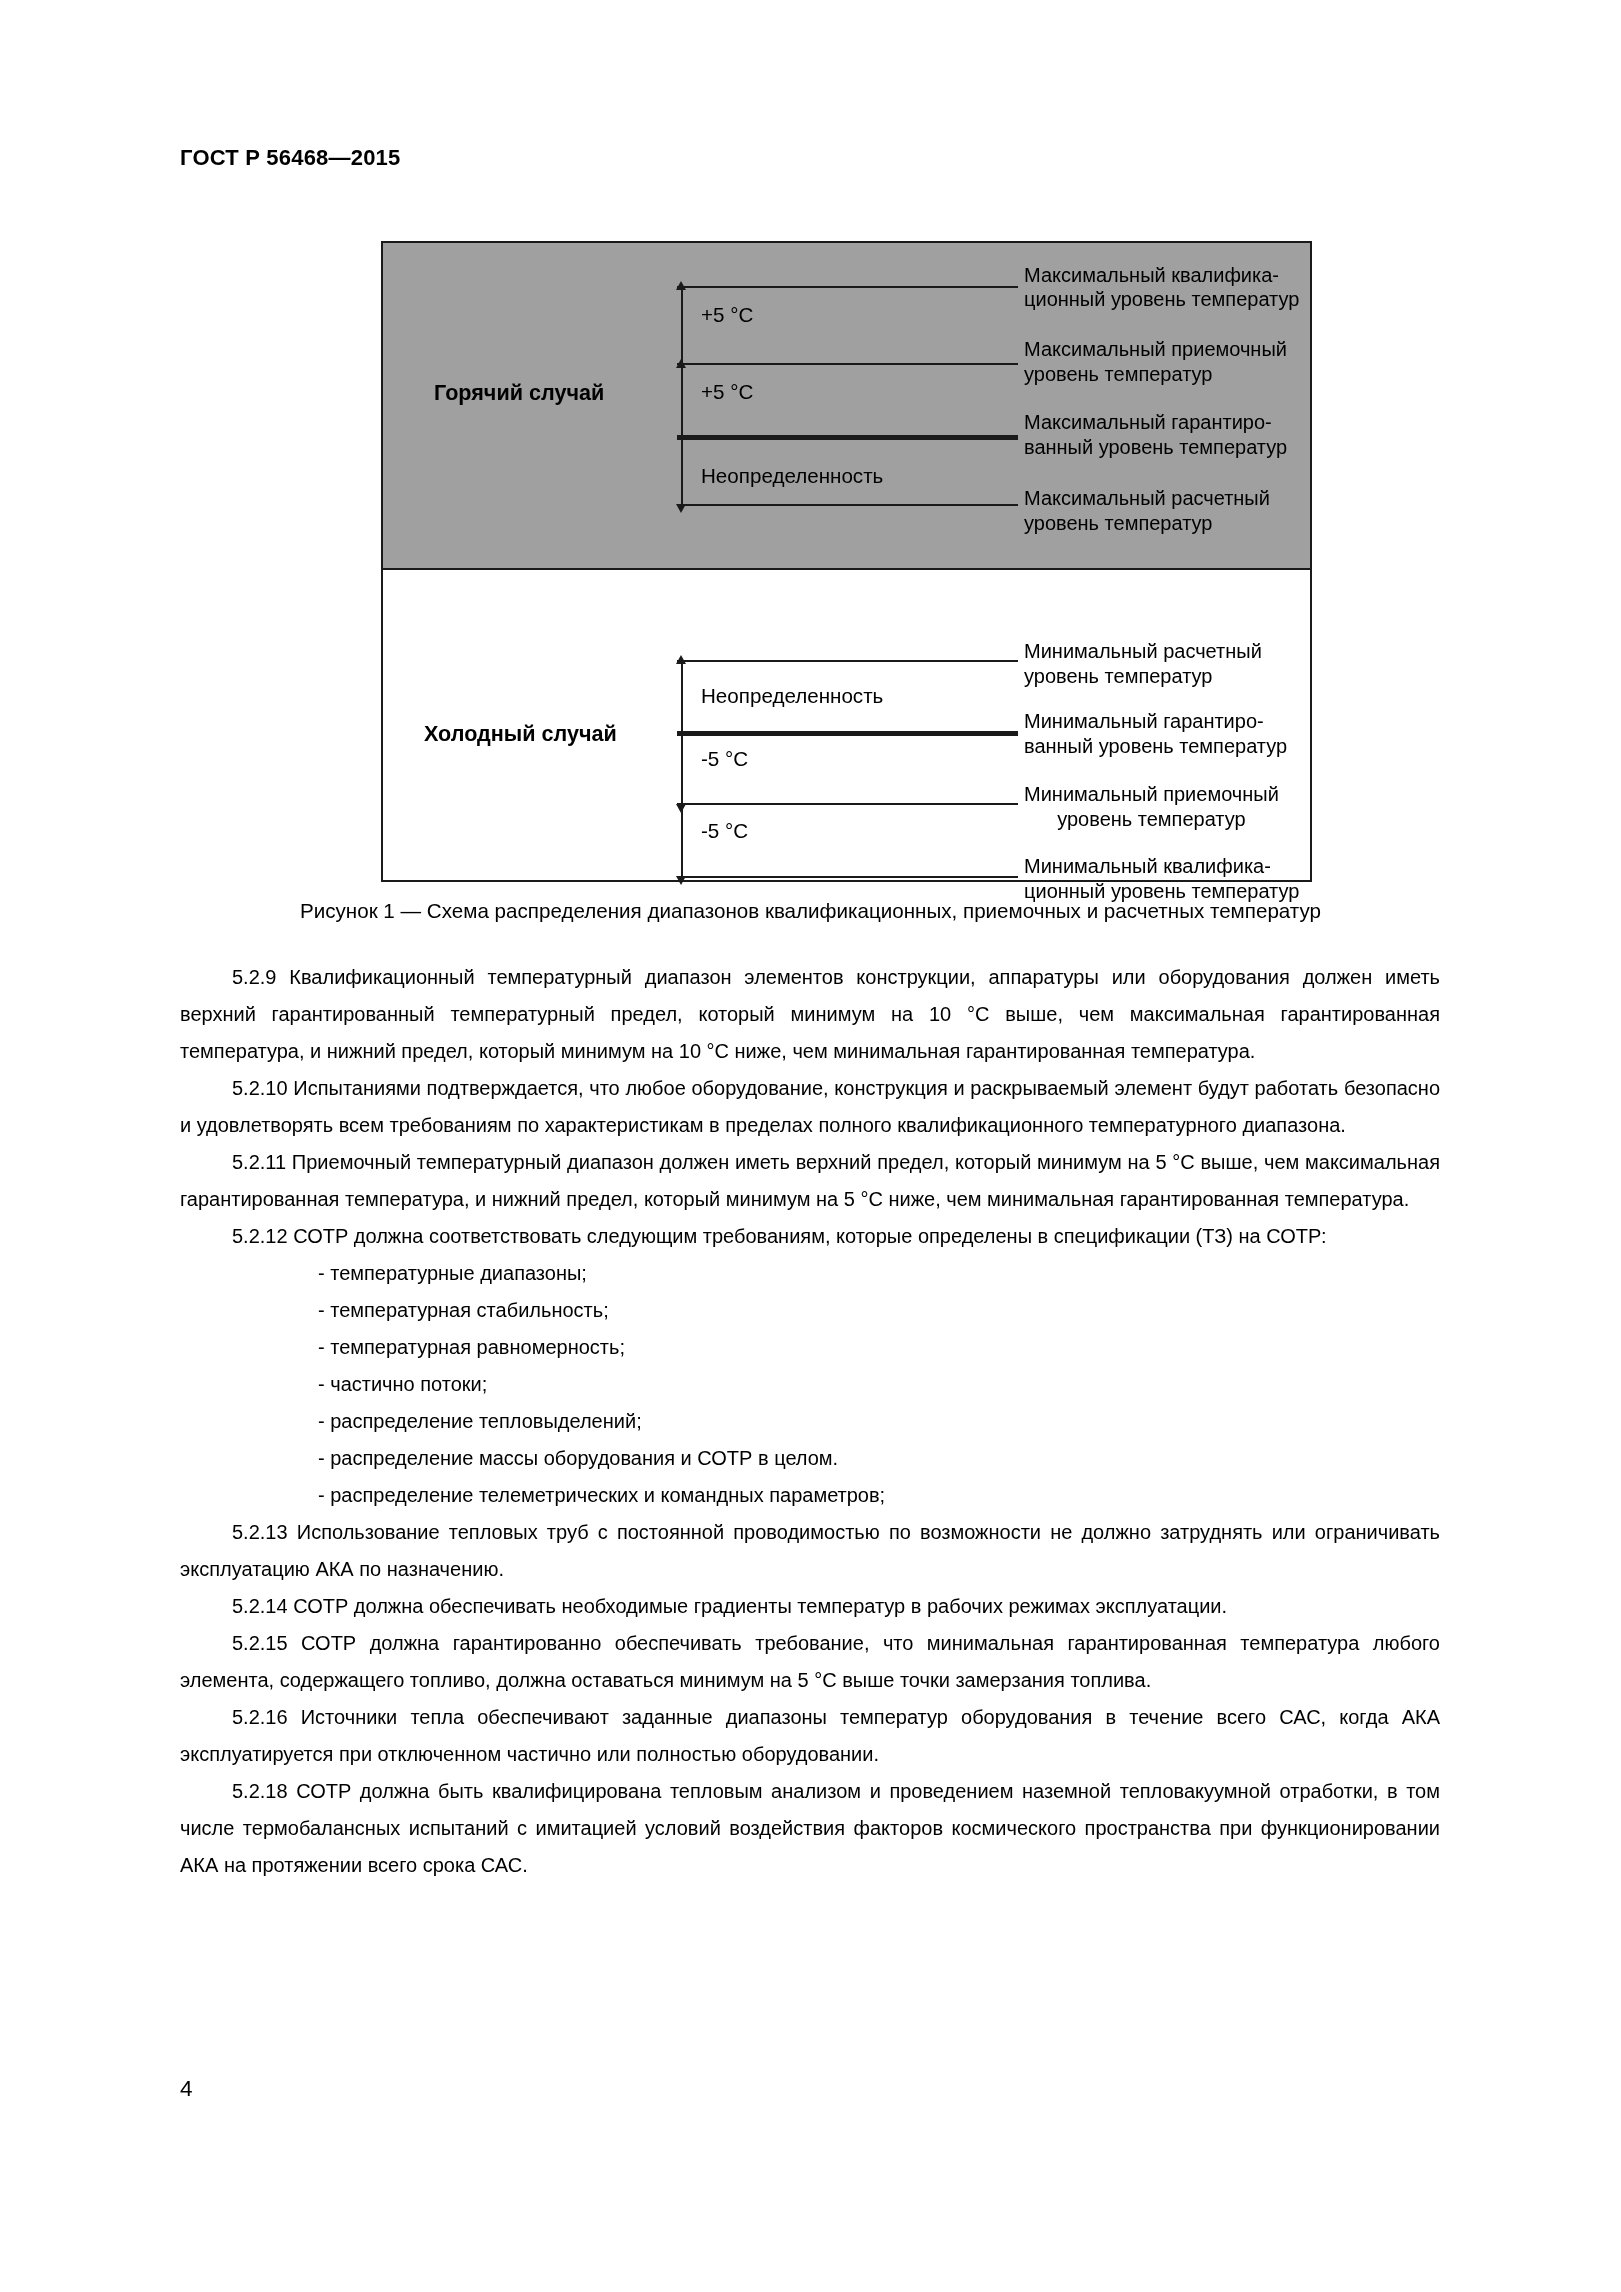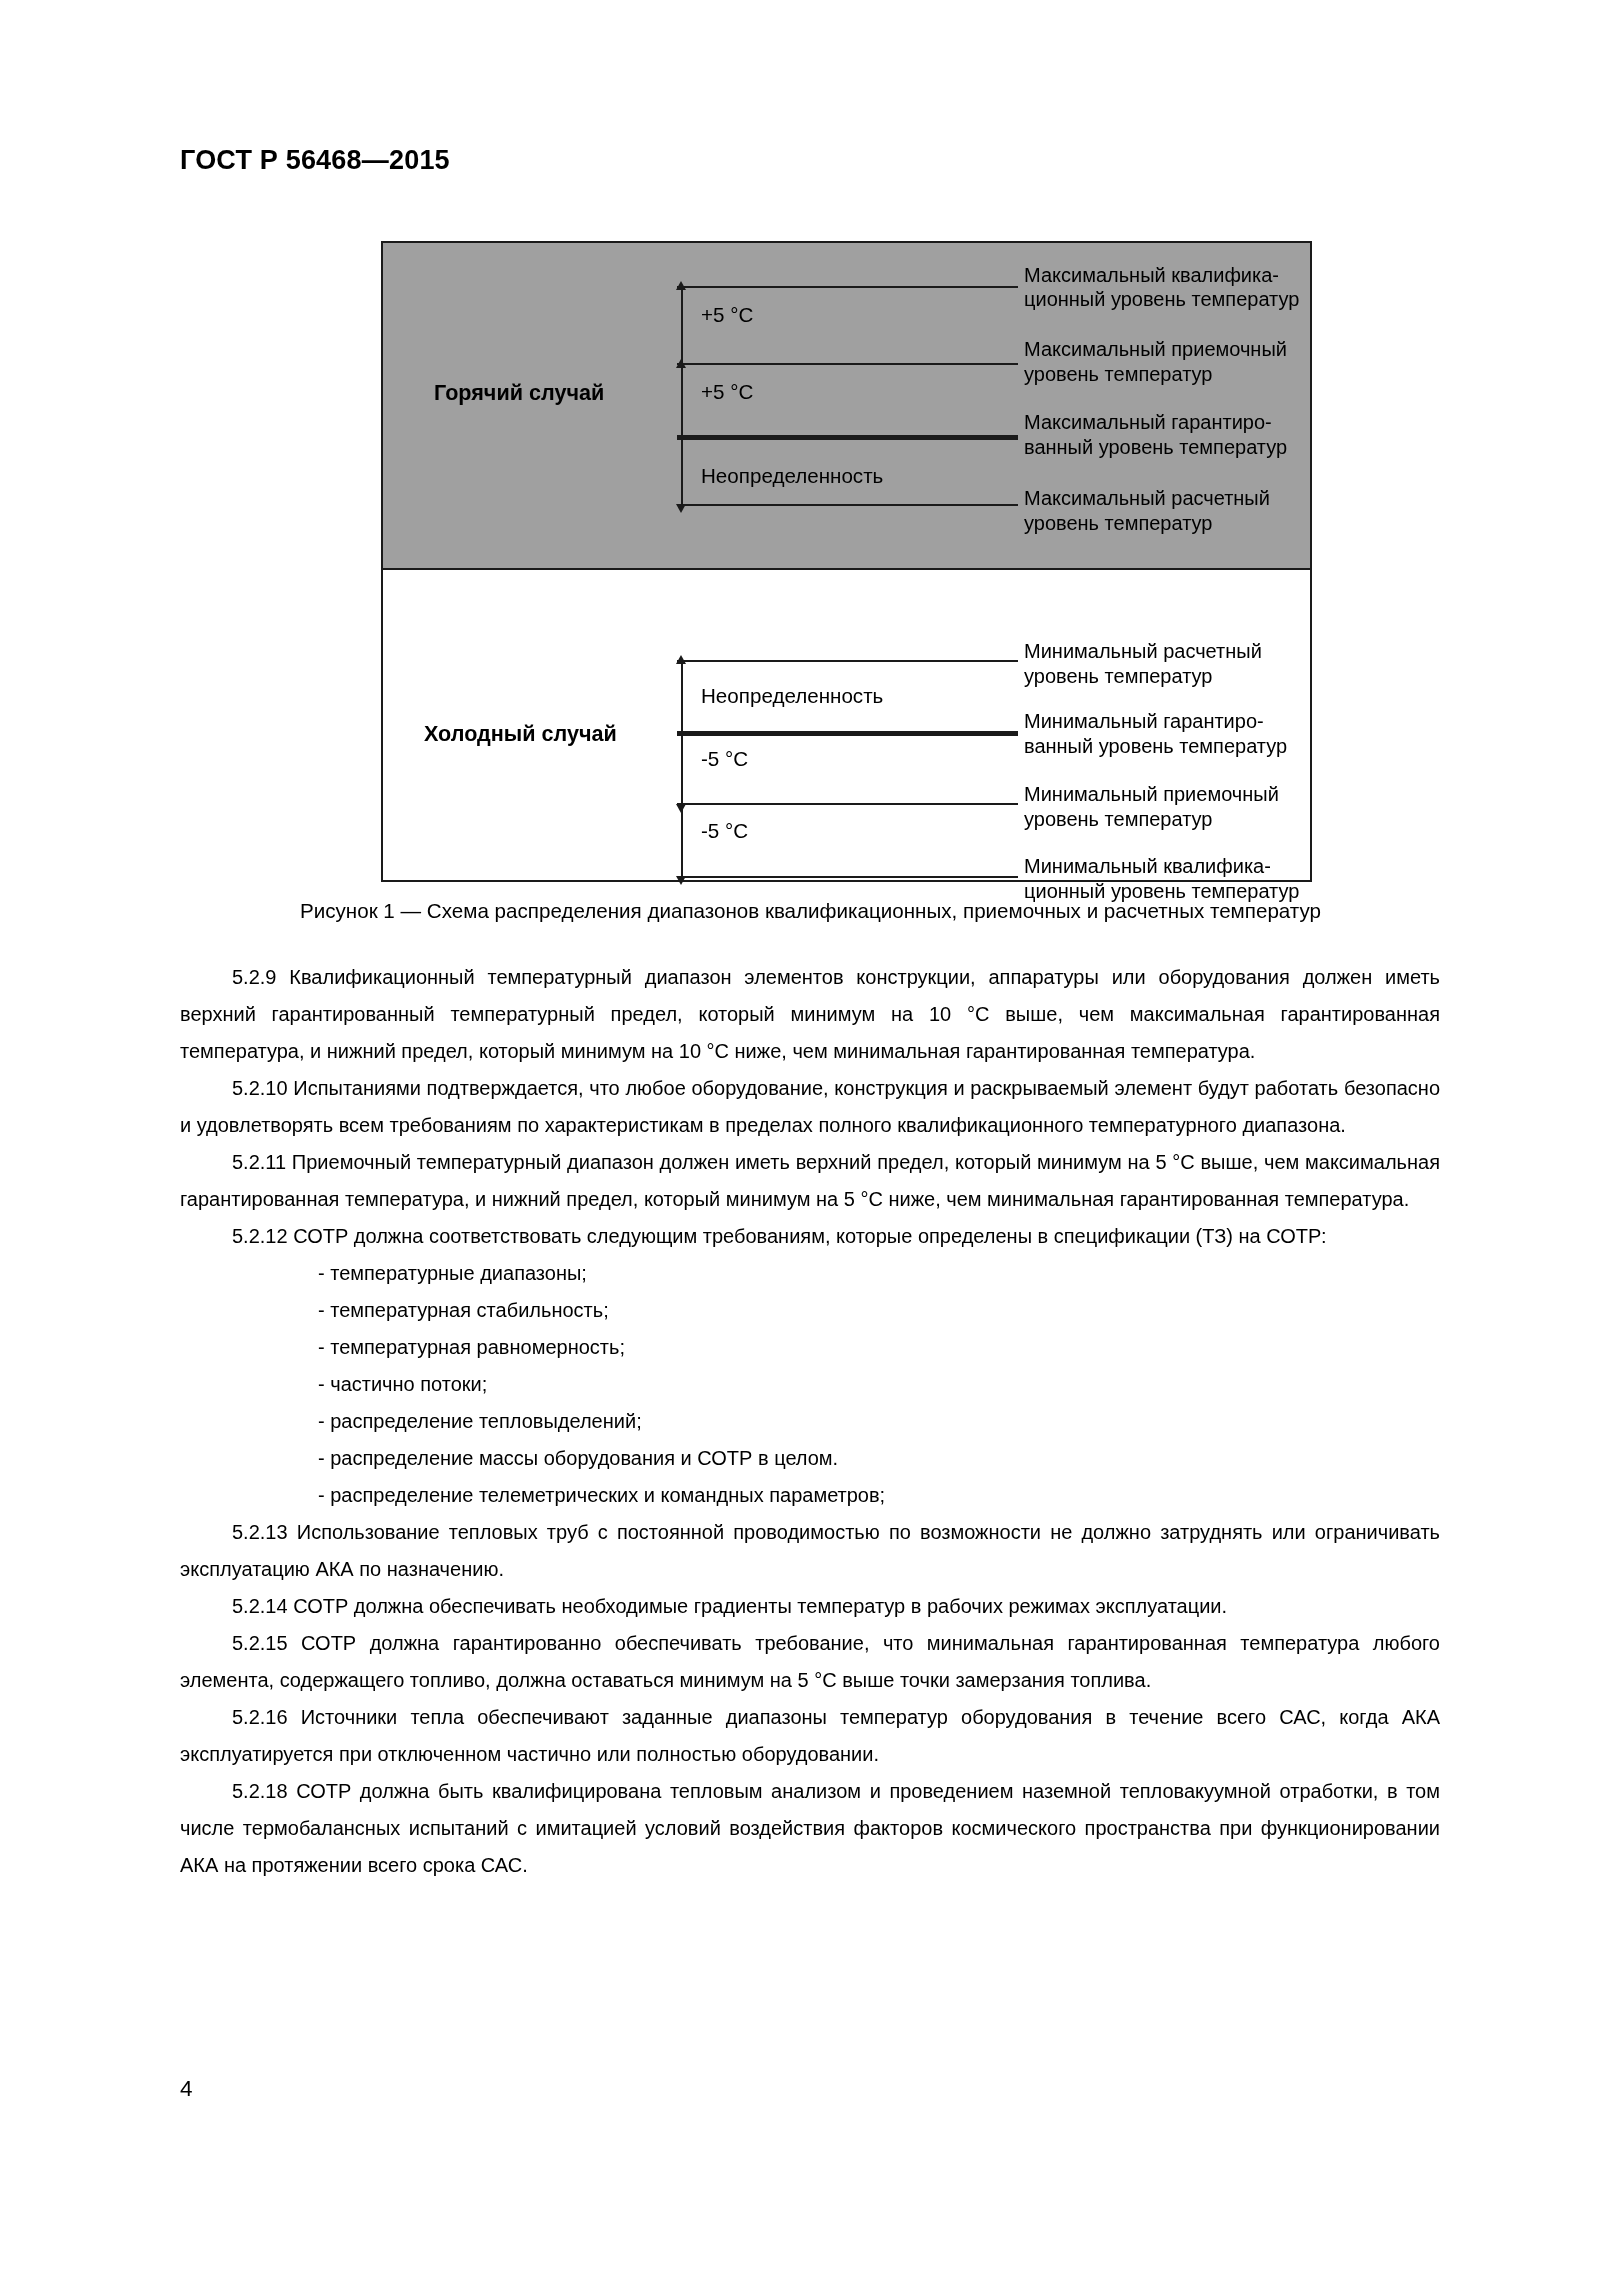--- a/index.html
+++ b/index.html
@@ -28,7 +28,7 @@
     position: absolute;
     left: 180px;
     top: 145px;
-    font-size: 27px;
+    font-size: 22px;
     font-weight: bold;
     letter-spacing: 0.2px;
   }

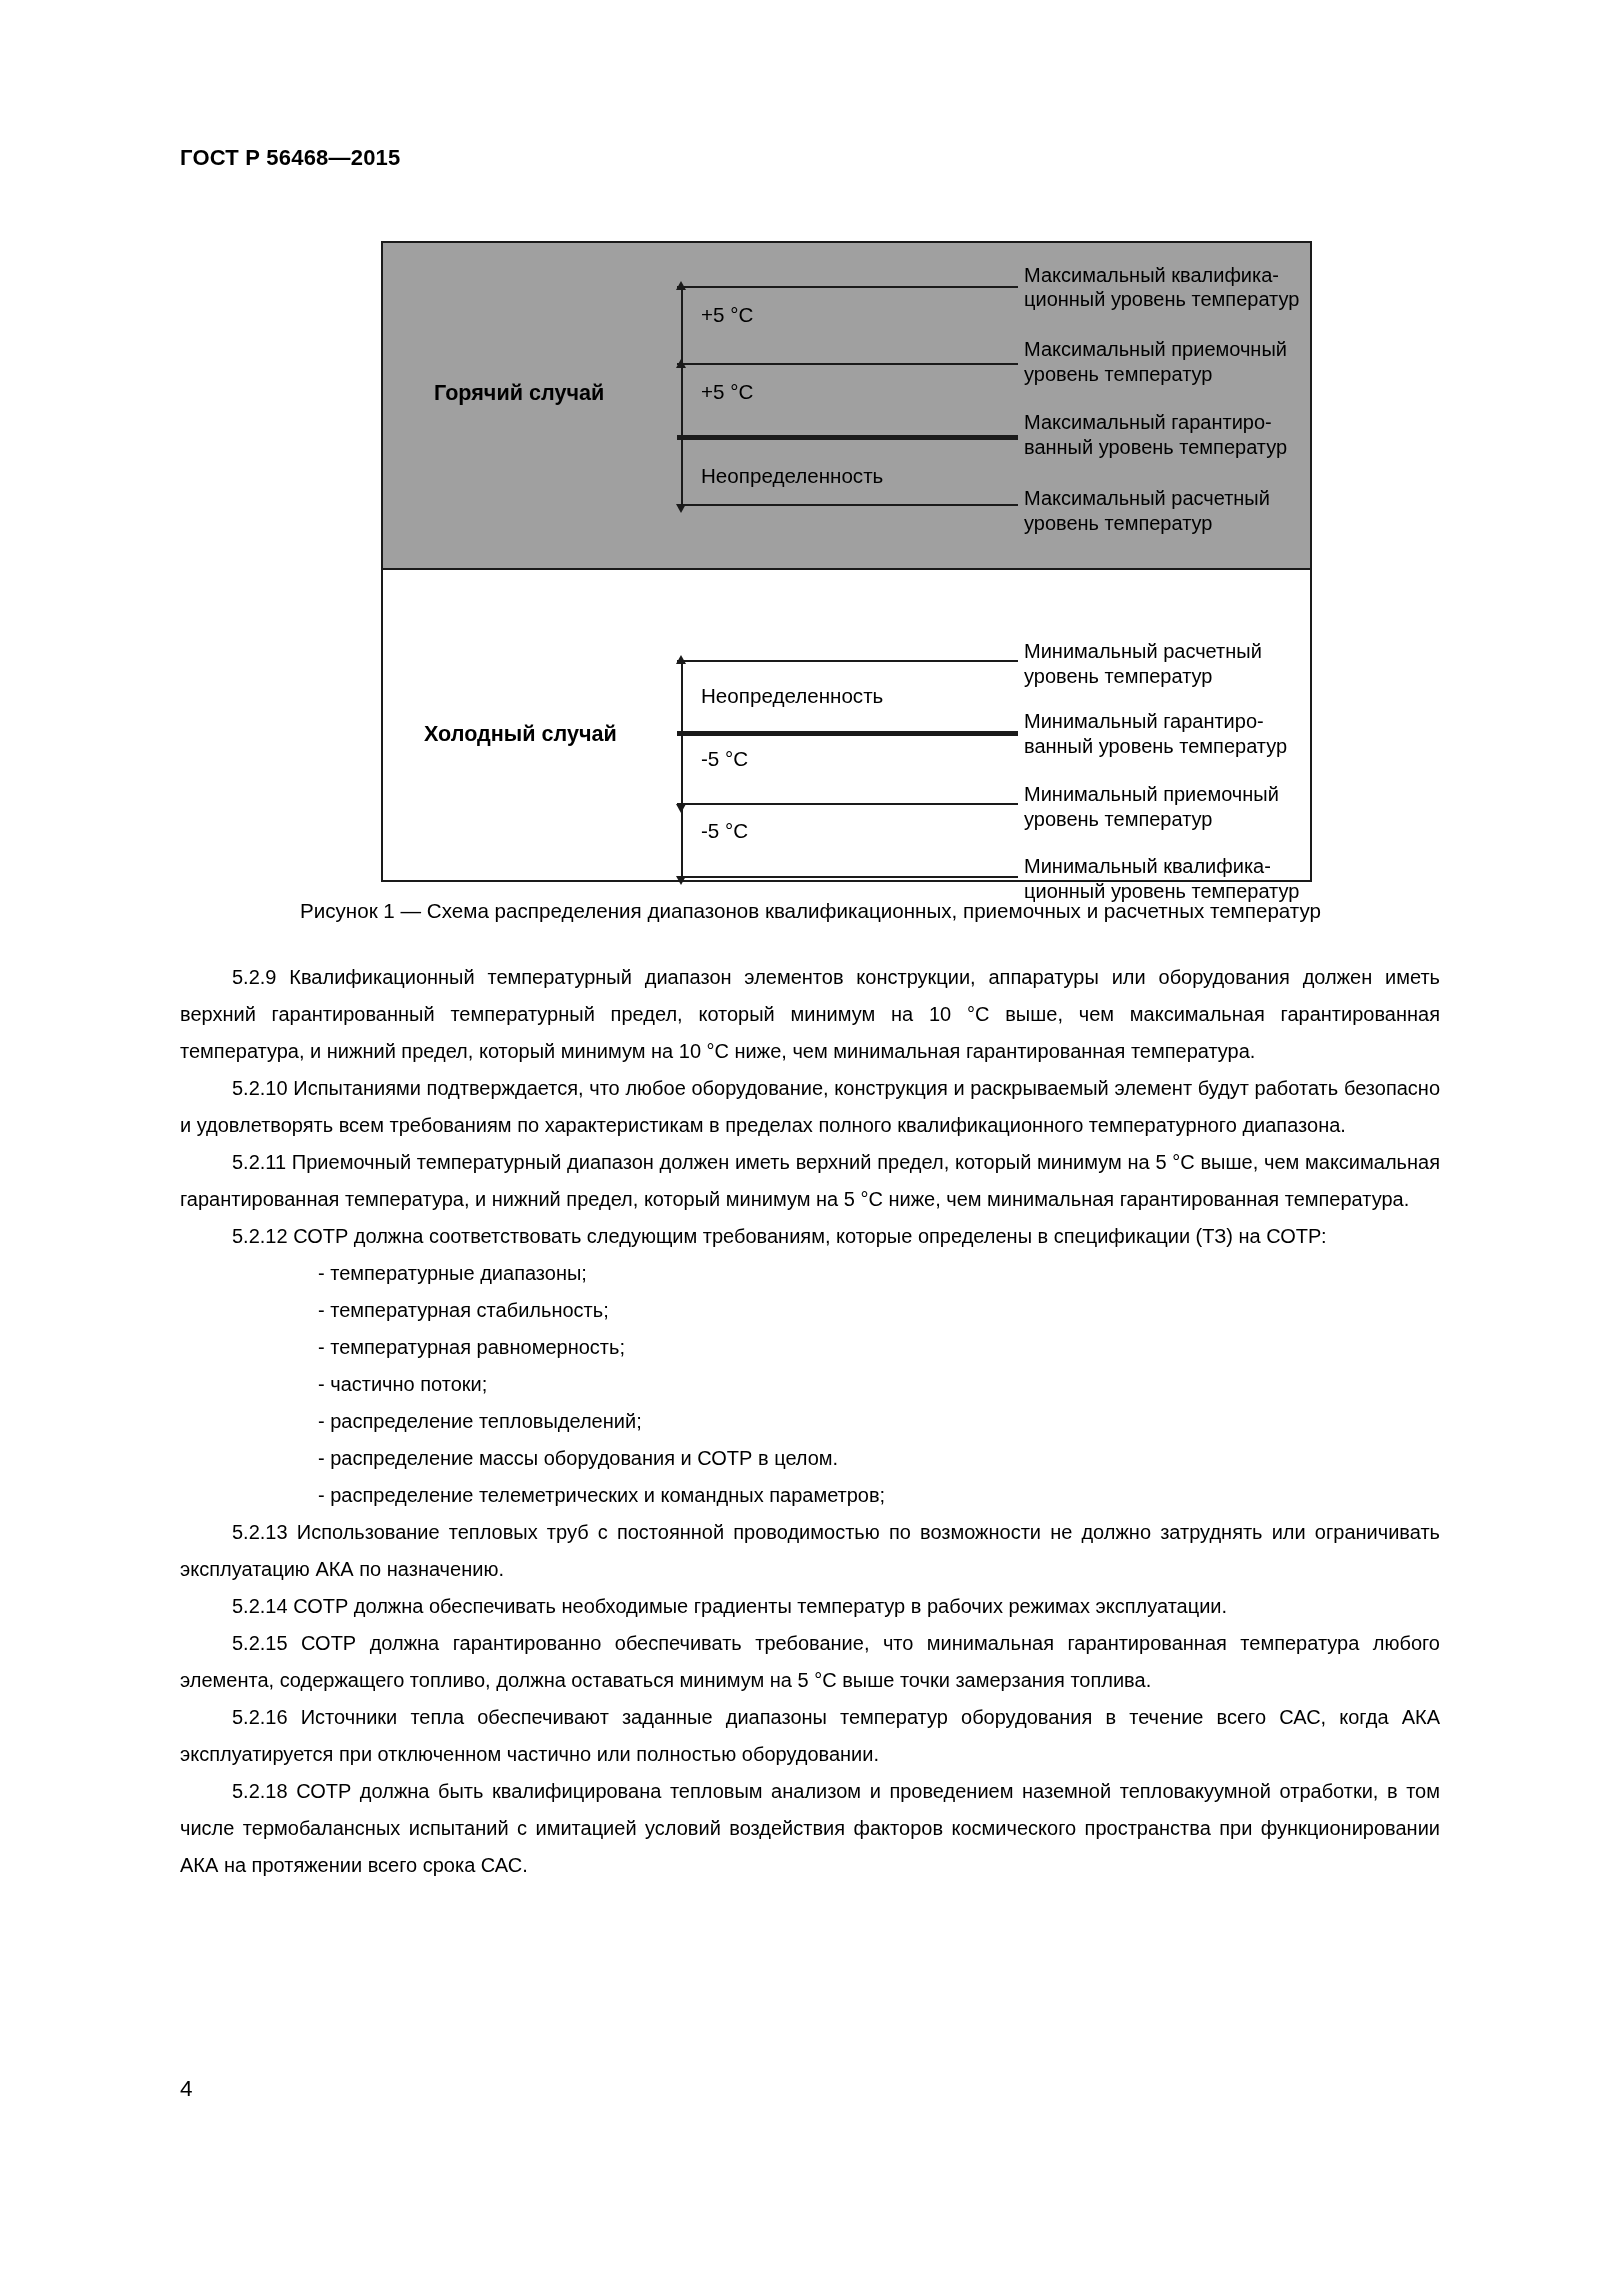--- a/index.html
+++ b/index.html
@@ -227,7 +227,7 @@
 уровень температур</div>
       <div class="lvl-label" style="top:139px;">Минимальный гарантиро-
 ванный уровень температур</div>
-      <div class="lvl-label" style="top:212px;">Минимальный приемочный
+      <div class="lvl-label" style="top:212px;text-align:center;">Минимальный приемочный
 уровень температур</div>
       <div class="lvl-label" style="top:284px;">Минимальный квалифика-
 ционный уровень температур</div>

